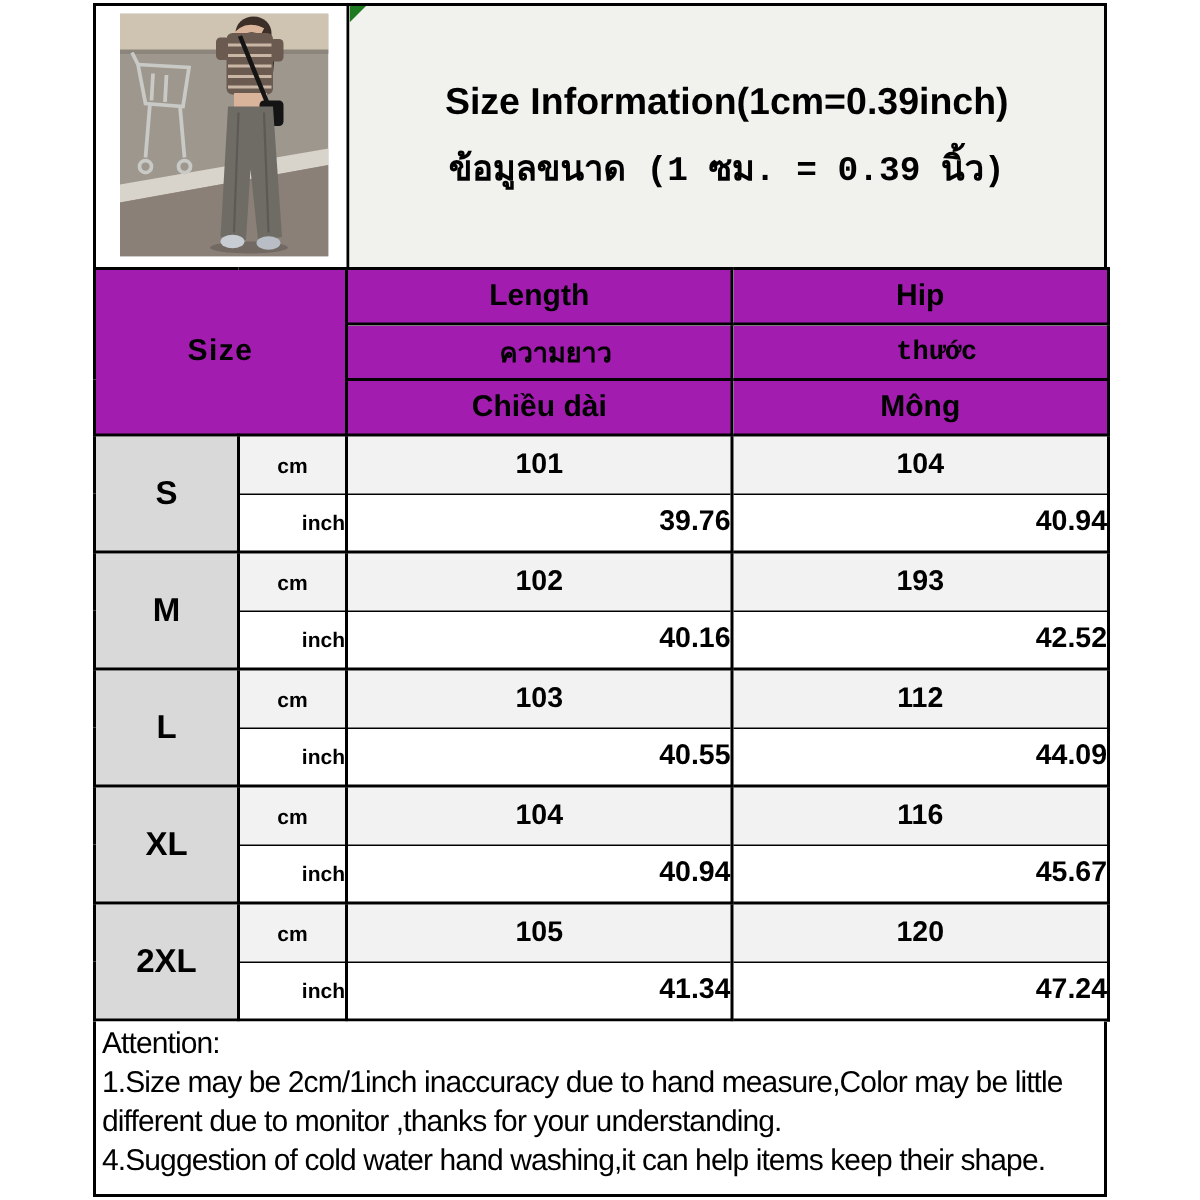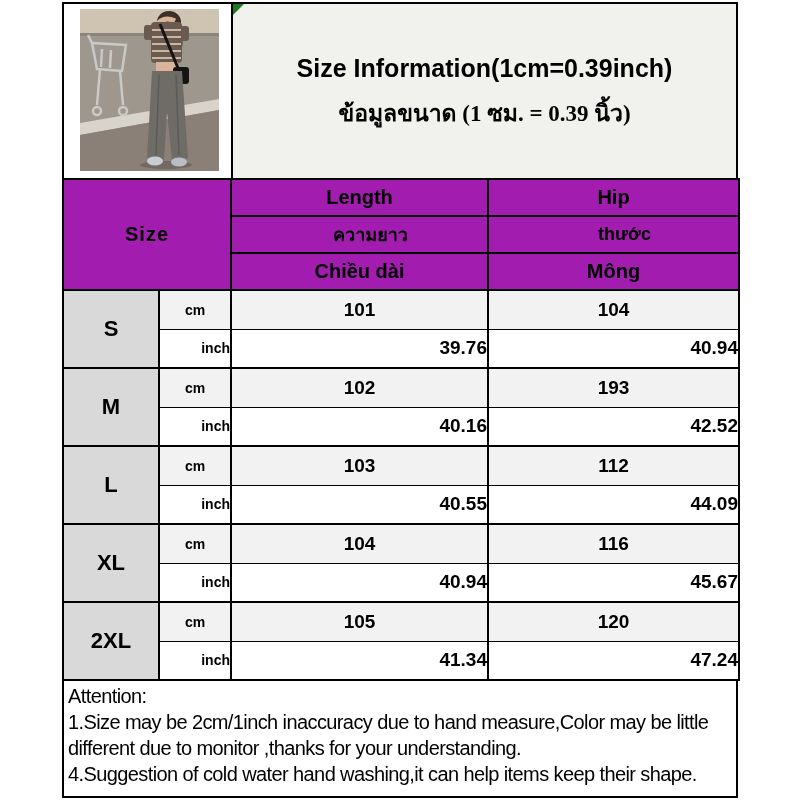--- a/index.html
+++ b/index.html
@@ -31,7 +31,7 @@
     background:#1e7a21;clip-path:polygon(0 0,100% 0,0 100%);
   }
   .title-line{font-weight:bold;font-size:25px;line-height:1.15;white-space:nowrap;}
-  .title-line.th-lang{font-size:23px;font-family:Liberation Serif, serif;}
+  .title-line.th-lang{font-size:23px;font-family:Liberation Mono, monospace;}
 
   
   table.size-table{

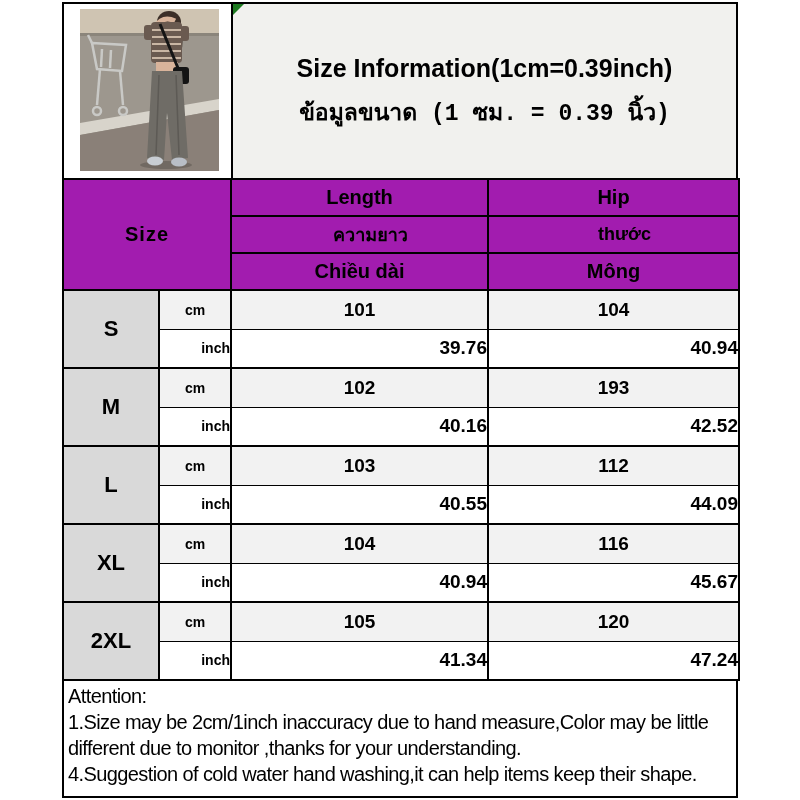--- a/index.html
+++ b/index.html
@@ -44,7 +44,7 @@
   }
   tr.hdr{height:37px;}
   tr.hdr th{background:#a21caf;font-size:20px;}
-  tr.hdr th.th-lang{font-size:18px;font-family:Liberation Sans, sans-serif;font-weight:bold;padding-left:22px;}
+  tr.hdr th.th-lang{font-size:18px;font-family:Liberation Mono, monospace;font-weight:bold;padding-left:22px;}
   th.size-head{background:#d9d9d9;font-size:44px;letter-spacing:1px;}
   th.size-cell{background:#d9d9d9;font-size:22px;}
   tr.data-row{height:39px;}

